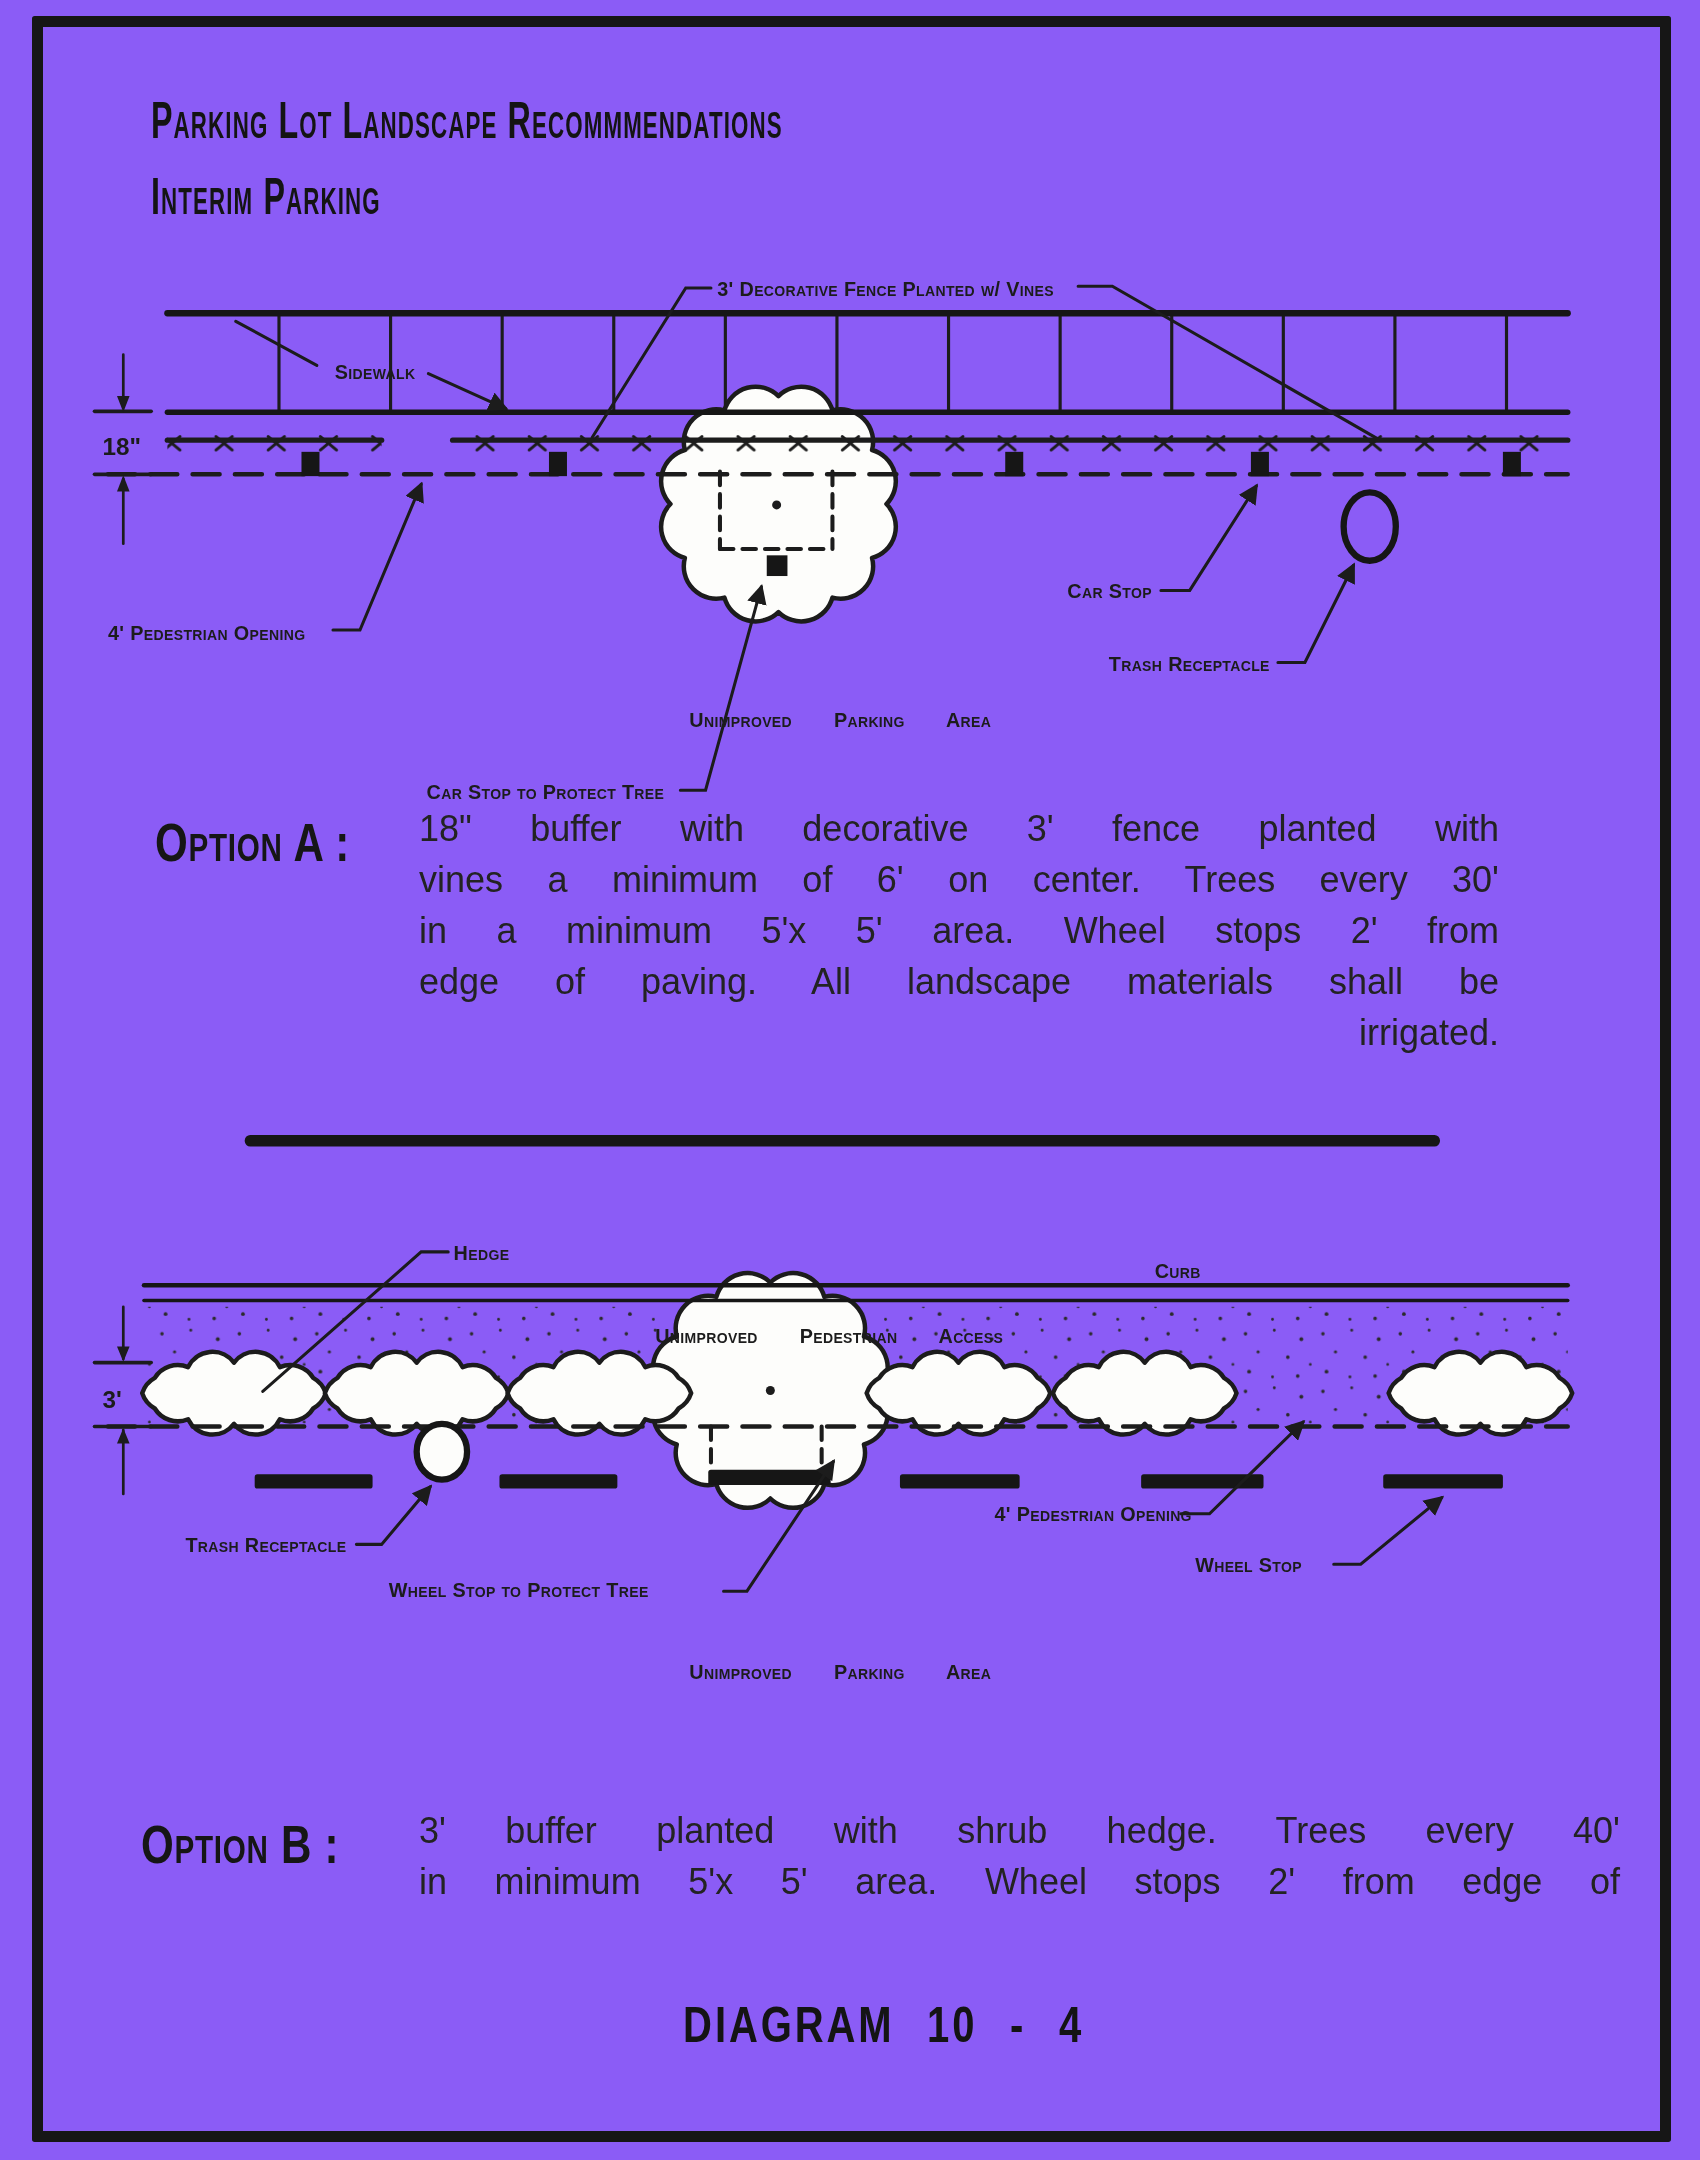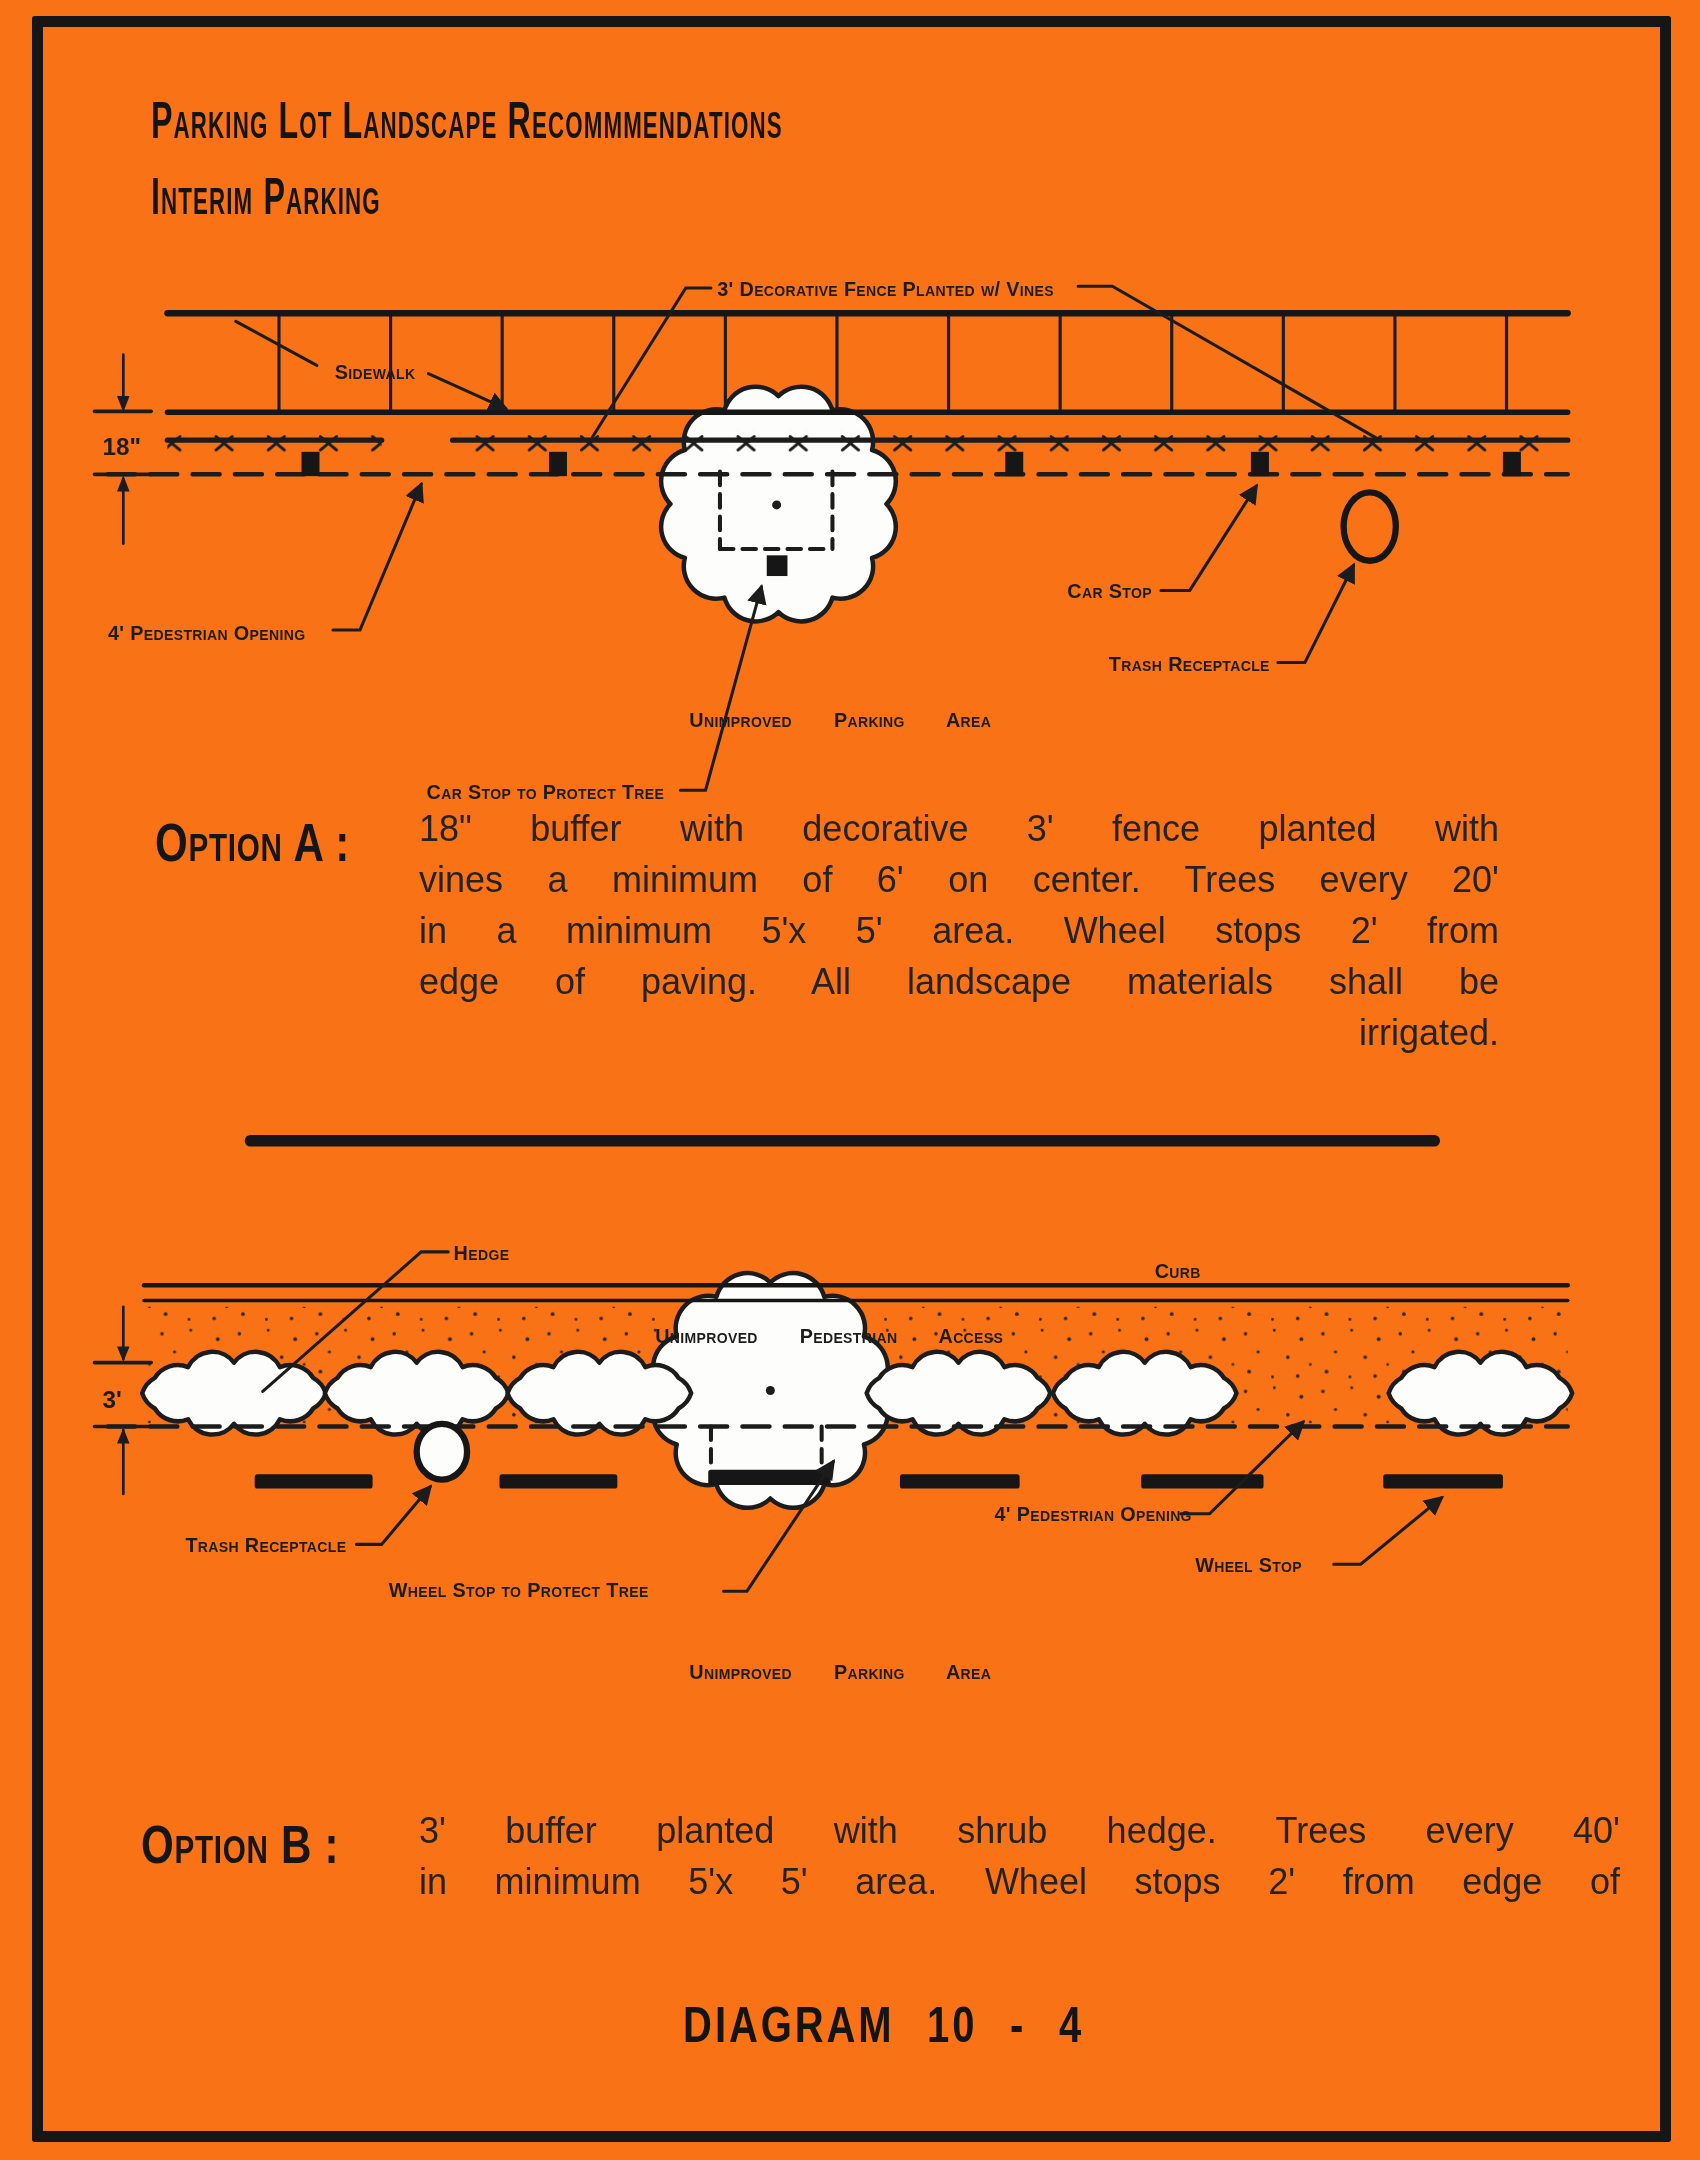--- a/index.html
+++ b/index.html
@@ -4,7 +4,7 @@
 <style>
   html,body{margin:0;padding:0;background:#888;}
   #page{
-    position:relative;width:1700px;height:2160px;background:#f97316;
+    position:relative;width:1700px;height:2160px;background:#8b5cf6;
     font-family:"Liberation Sans",sans-serif;color:#1c1c1c;overflow:hidden;
   }
   #frame{

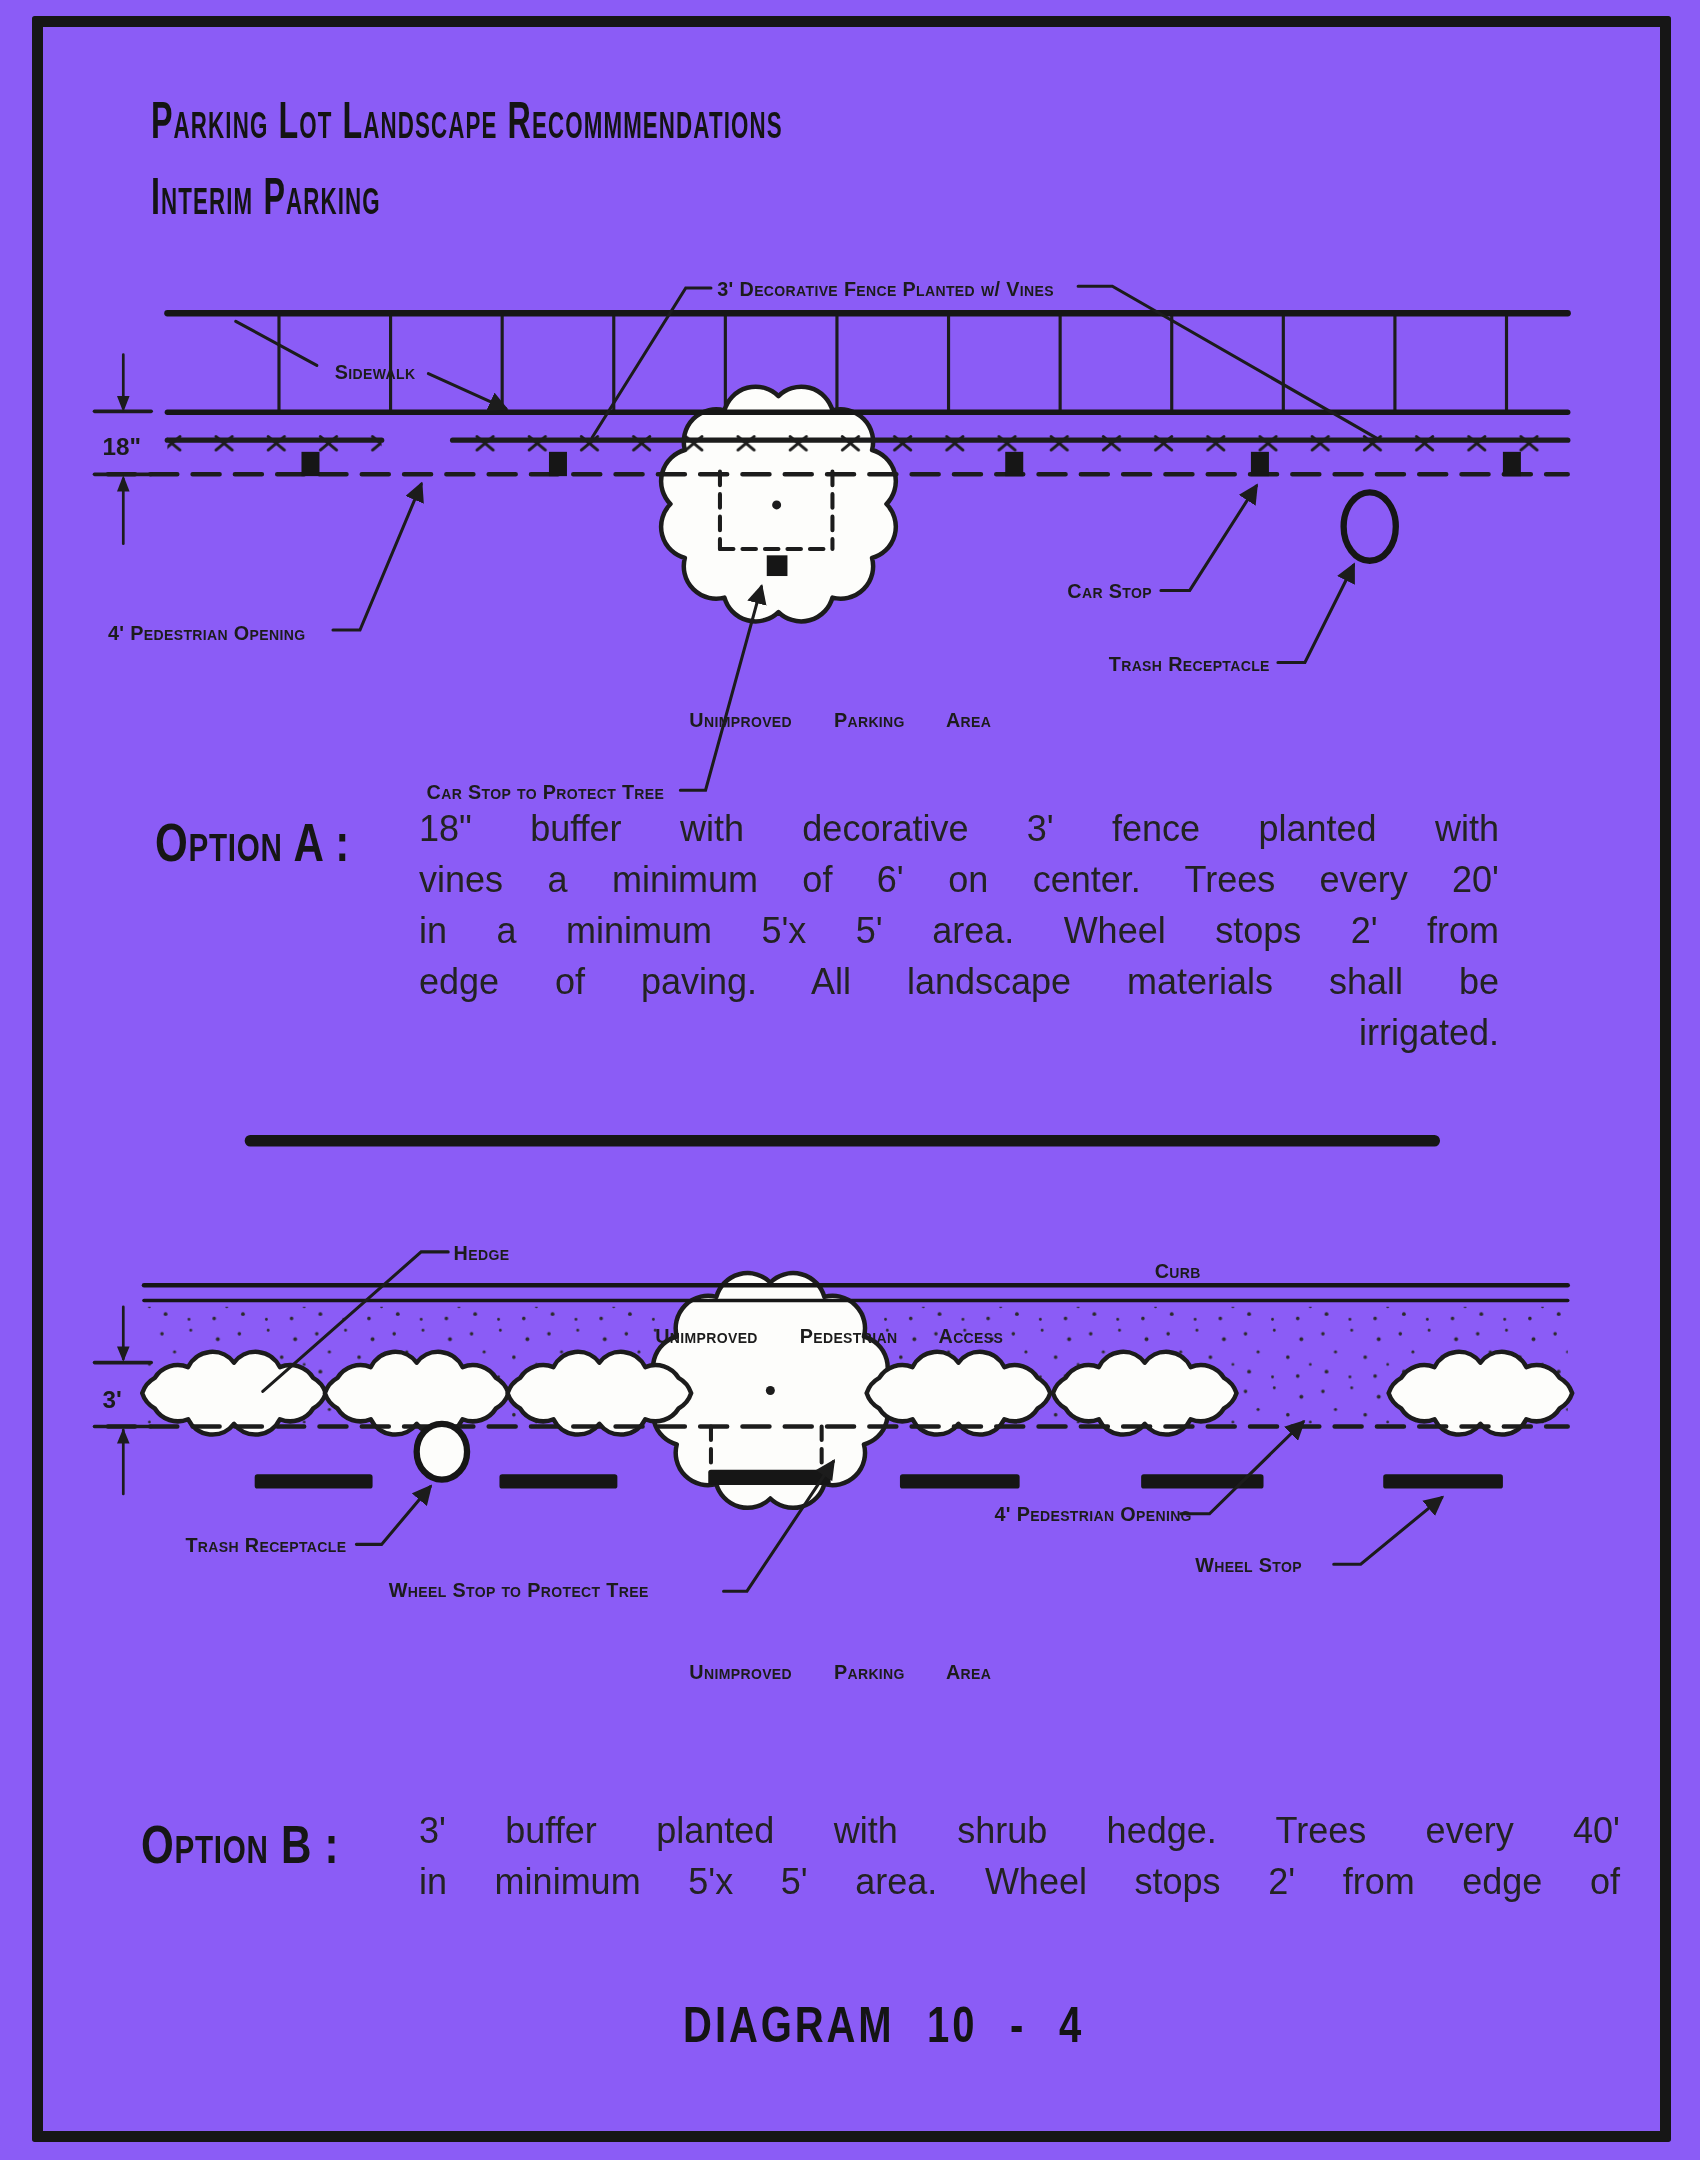--- a/index.html
+++ b/index.html
@@ -243,7 +243,7 @@
   </div>
   <div id="optionA-para" class="optpara">
     <div class="jline">18" buffer with decorative 3' fence planted with</div>
-    <div class="jline">vines a minimum of 6' on center. Trees every 20'</div>
+    <div class="jline">vines a minimum of 6' on center. Trees every 30'</div>
     <div class="jline">in a minimum 5'x 5' area. Wheel stops 2' from</div>
     <div class="jline">edge of paving. All landscape materials shall be</div>
     <div class="lline">irrigated.</div>

